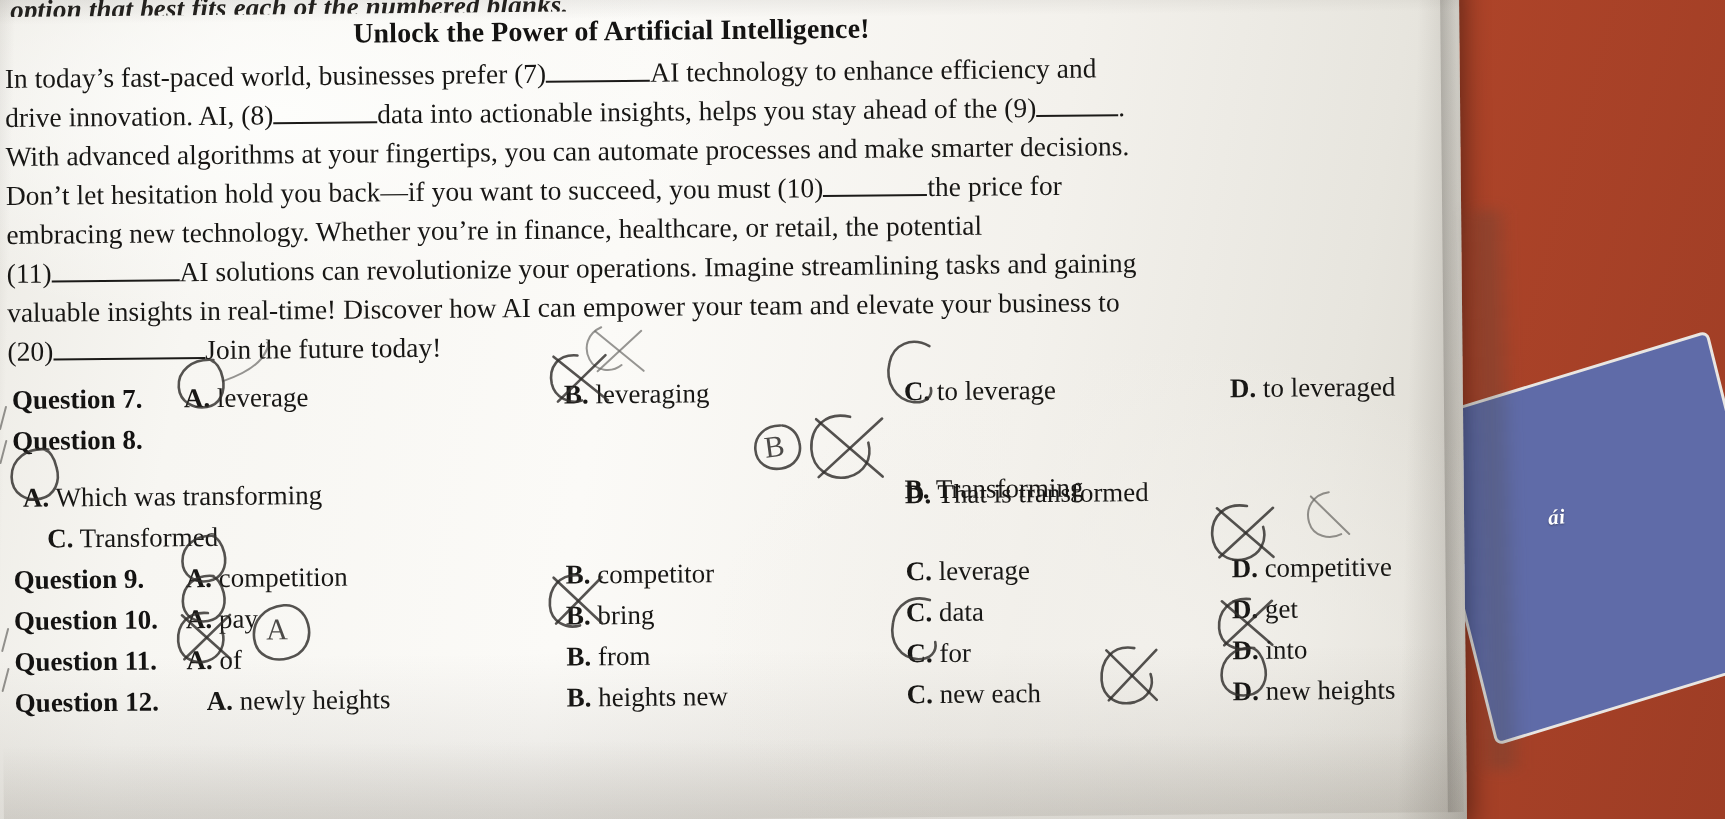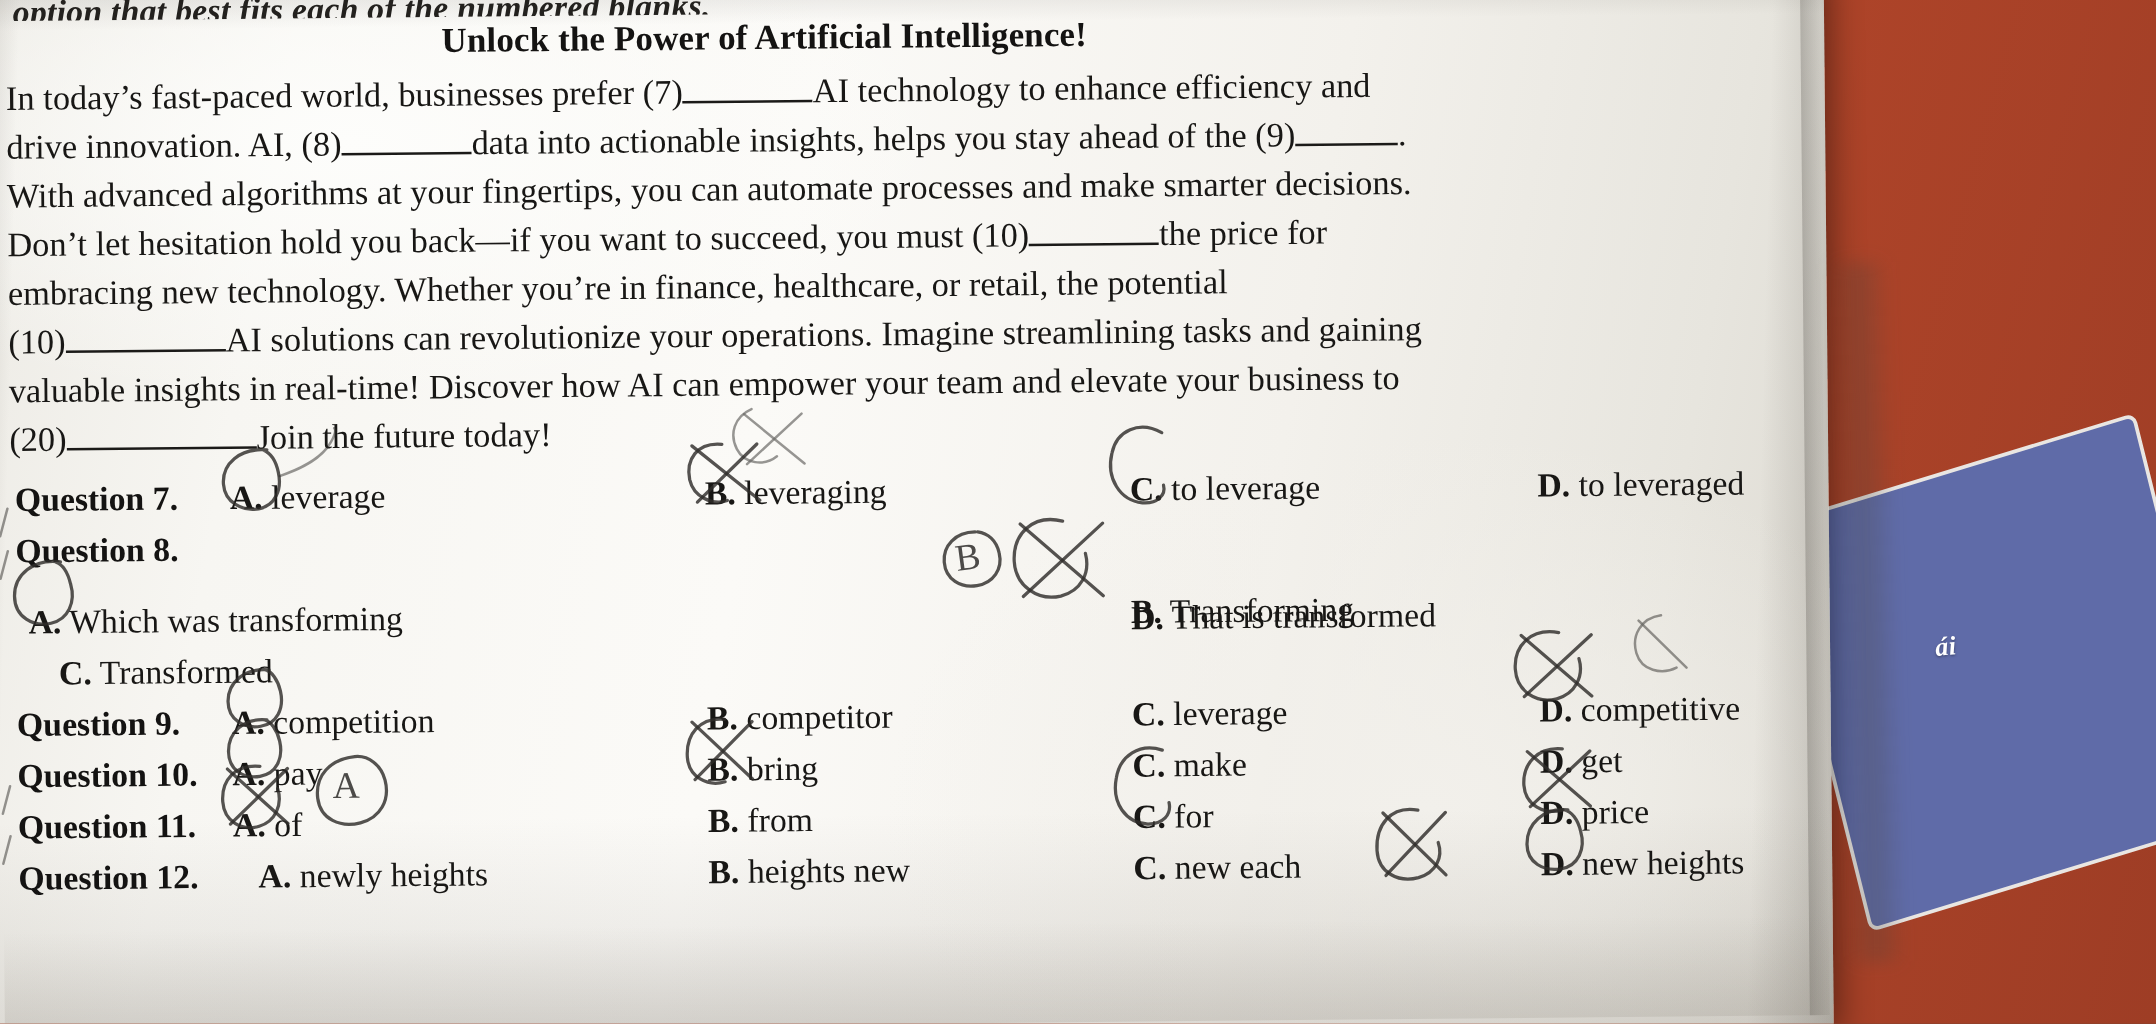--- a/index.html
+++ b/index.html
@@ -243,7 +243,7 @@
         <span>embracing new technology. Whether you’re in finance, healthcare, or retail, the potential</span>
       </p>
       <p>
-        <span>(10)</span><span class="blank b-long"></span><span>AI solutions can revolutionize your operations. Imagine streamlining tasks and gaining</span>
+        <span>(11)</span><span class="blank b-long"></span><span>AI solutions can revolutionize your operations. Imagine streamlining tasks and gaining</span>
       </p>
       <p>
         <span>valuable insights in real-time! Discover how AI can empower your team and elevate your business to</span>

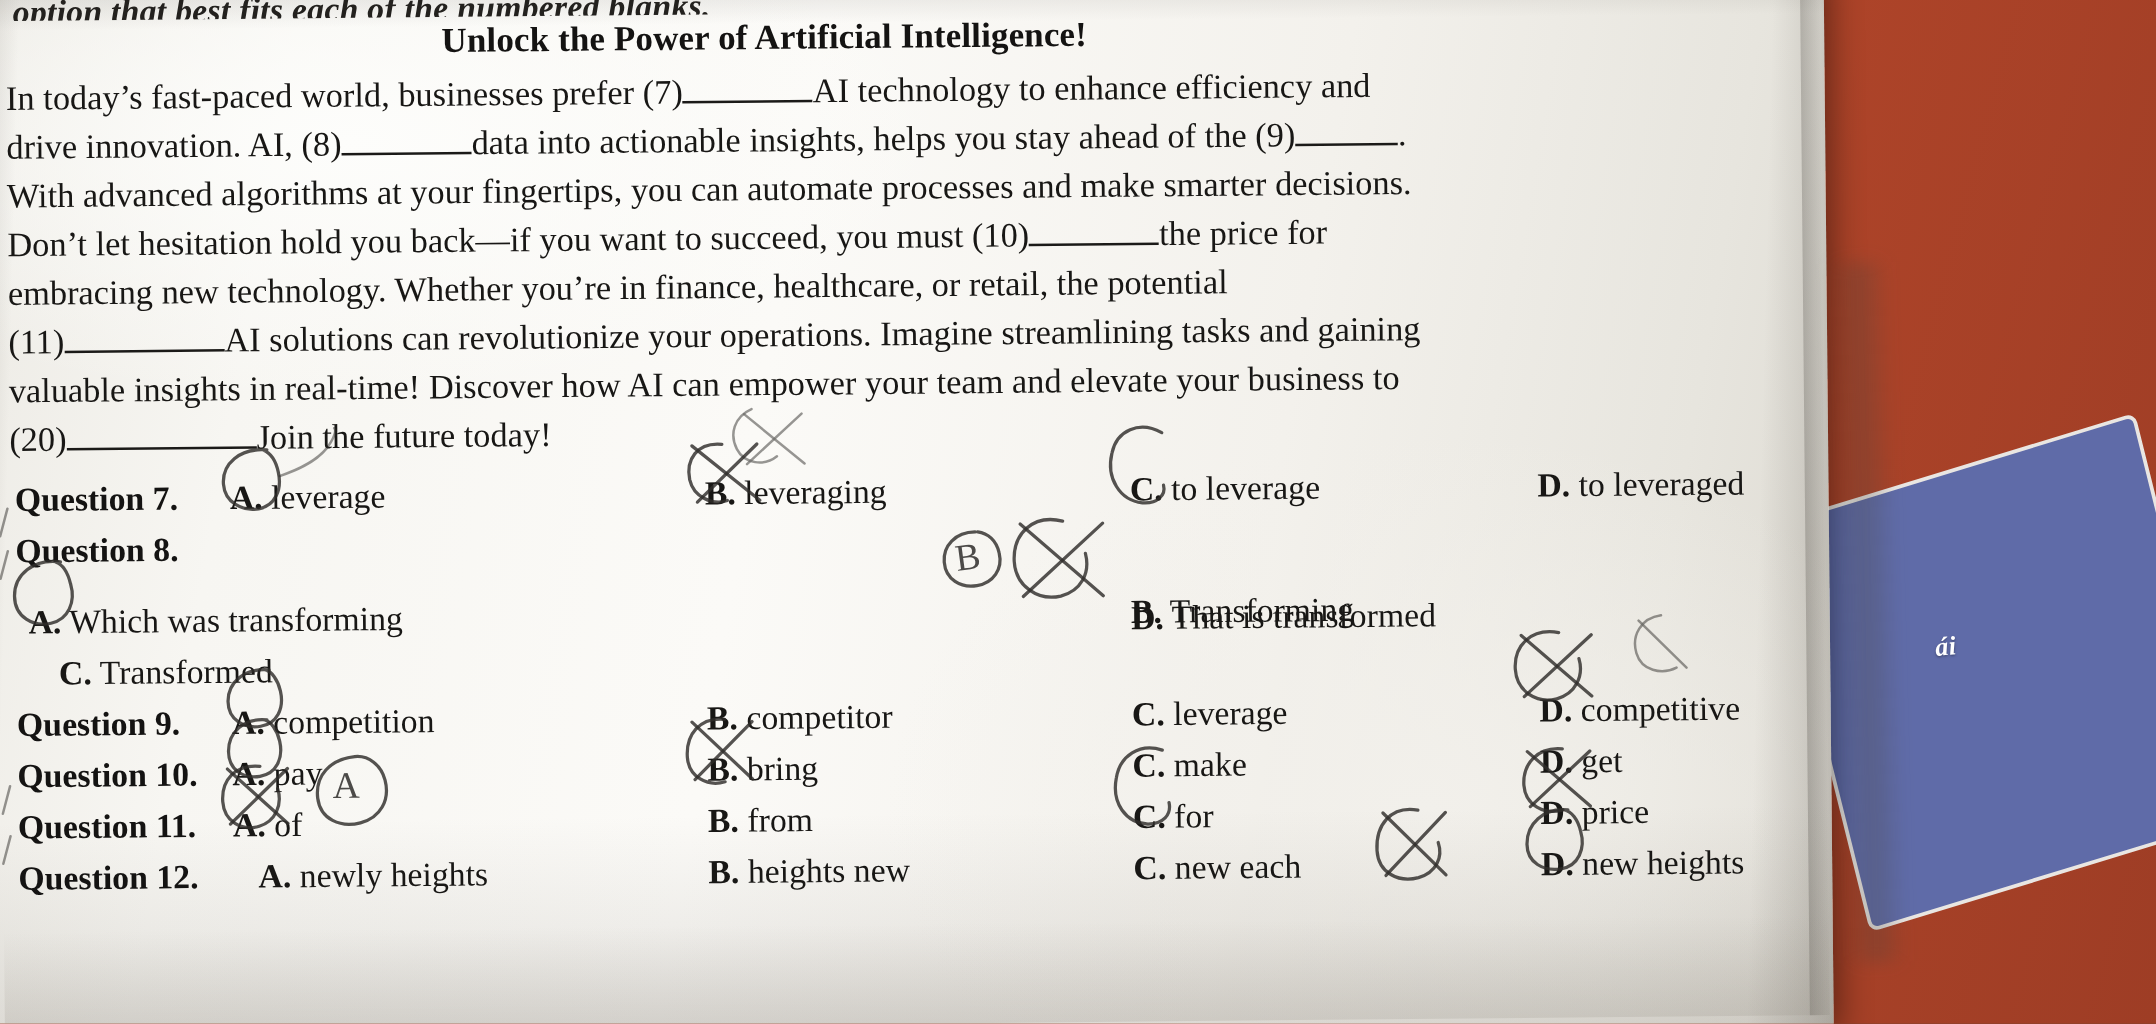--- a/index.html
+++ b/index.html
@@ -290,7 +290,7 @@
         <span class="qlabel">Question 10.</span>
         <span class="opt cA"><b>A.</b> <span>pay</span></span>
         <span class="opt cB"><b>B.</b> <span>bring</span></span>
-        <span class="opt cC"><b>C.</b> <span>make</span></span>
+        <span class="opt cC"><b>C.</b> <span>data</span></span>
         <span class="opt cD"><b>D.</b> <span>get</span></span>
       </div>
 

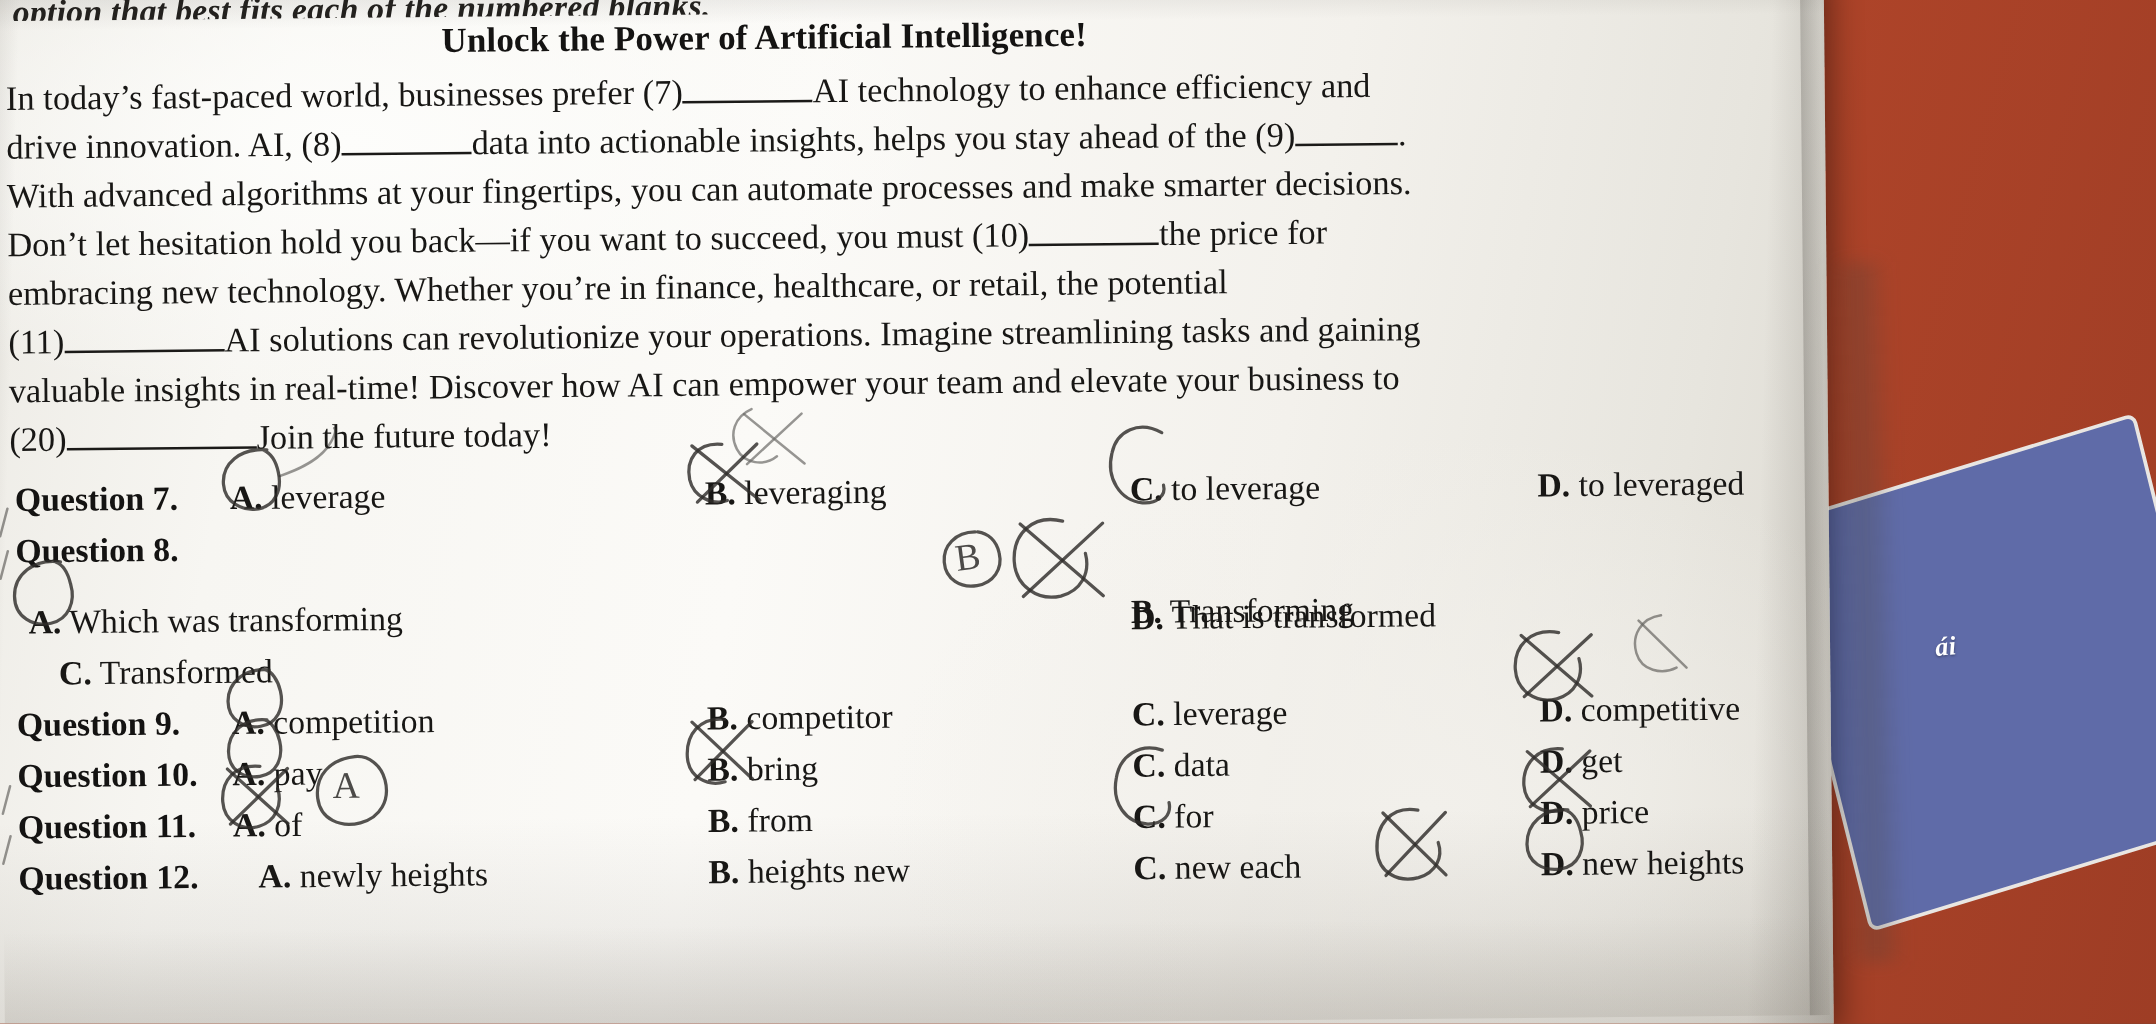--- a/index.html
+++ b/index.html
@@ -299,7 +299,7 @@
         <span class="opt cA"><b>A.</b> <span>of</span></span>
         <span class="opt cB"><b>B.</b> <span>from</span></span>
         <span class="opt cC"><b>C.</b> <span>for</span></span>
-        <span class="opt cD"><b>D.</b> <span>price</span></span>
+        <span class="opt cD"><b>D.</b> <span>into</span></span>
       </div>
 
       <div class="qrow">

